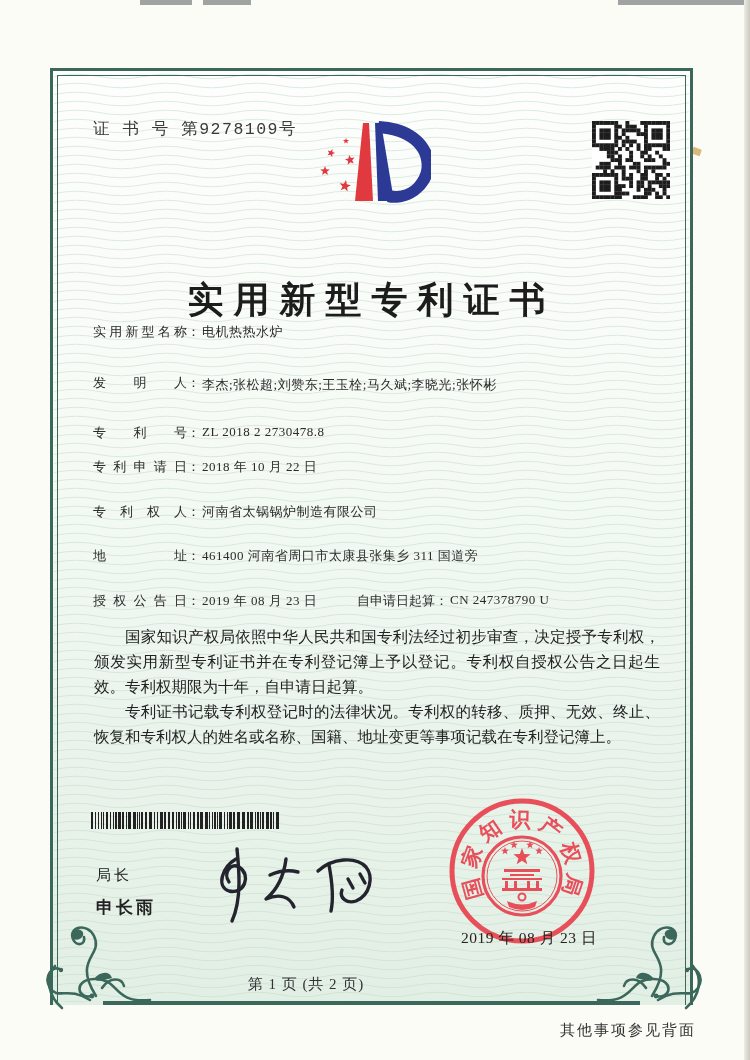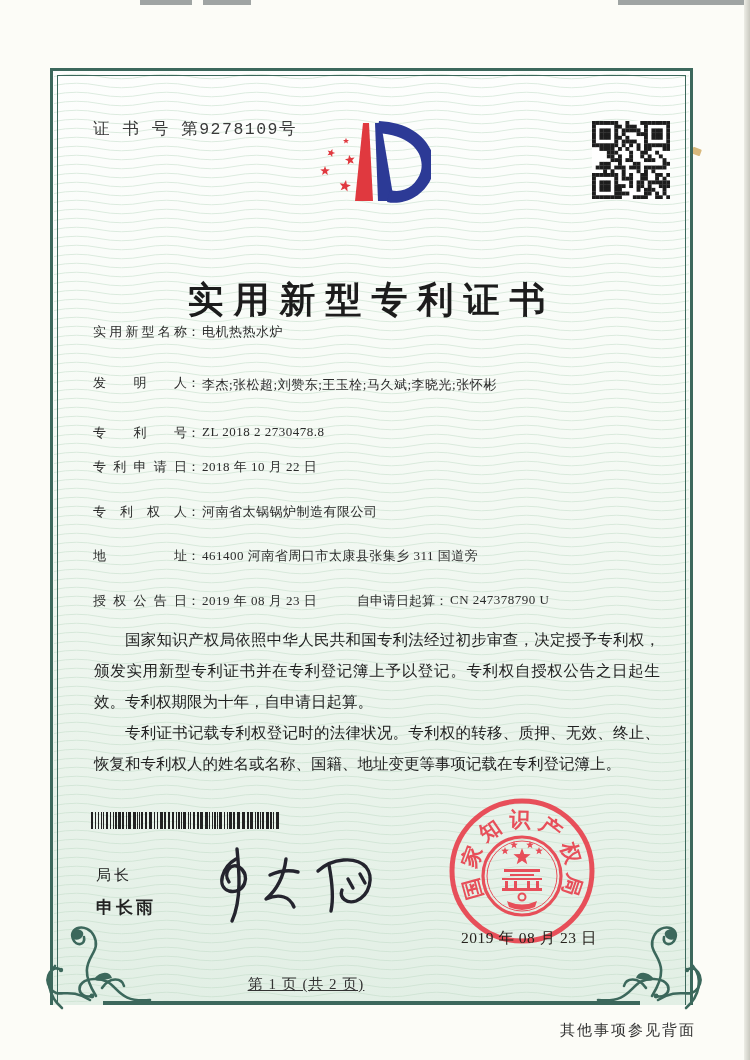--- a/index.html
+++ b/index.html
@@ -53,7 +53,7 @@
   .pair2{position:absolute;left:264px;top:0;white-space:nowrap;}
   
   .body-text{position:absolute;left:94px;top:624px;width:566px;
-    font-size:15.5px;line-height:31px;text-align:justify;color:#222;}
+    font-size:15.5px;line-height:25px;text-align:justify;color:#222;}
   .body-text p{margin:0;text-indent:2em;}
   
   .barcode{position:absolute;left:91px;top:812px;width:192px;height:17px;}

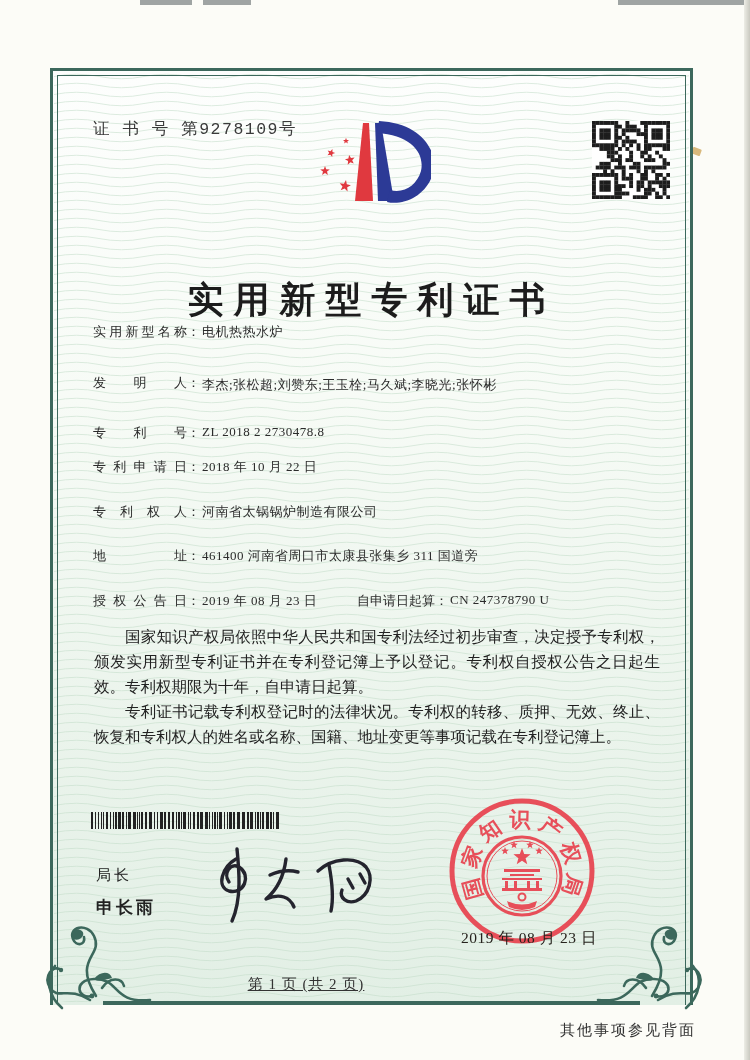--- a/index.html
+++ b/index.html
@@ -64,7 +64,7 @@
   .seal-date{position:absolute;left:461px;top:928px;font-size:15.5px;letter-spacing:.5px;
     color:#26221d;z-index:5;}
   .footer-page{position:absolute;left:0;top:975px;width:612px;text-align:center;
-    font-size:15px;letter-spacing:1px;color:#333;text-decoration:underline;}
+    font-size:15px;letter-spacing:1px;color:#333;}
   .back-note{position:absolute;left:0;top:1021px;width:696px;text-align:right;
     font-size:15px;letter-spacing:2px;color:#333;}
 </style>

